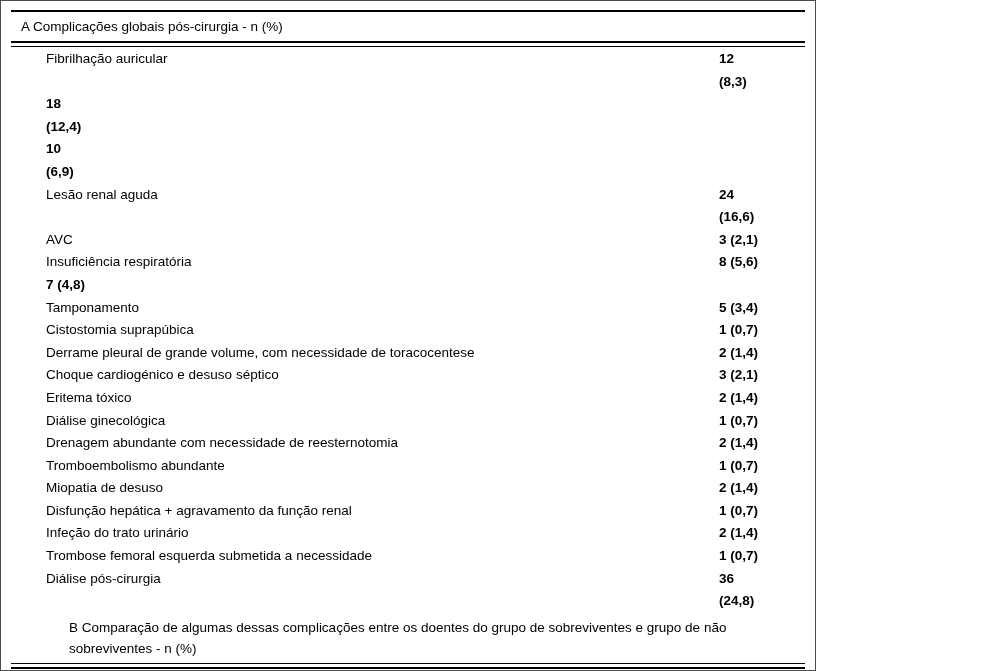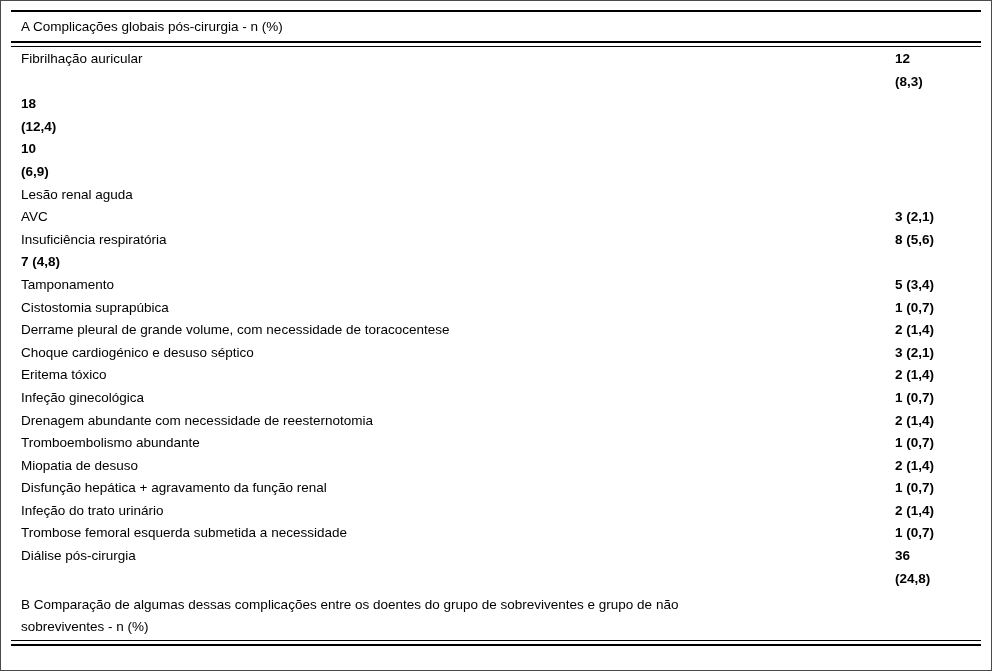--- a/index.html
+++ b/index.html
@@ -10,7 +10,7 @@
     -webkit-font-smoothing: antialiased;
   }
   .page {
-    width: 992px;
+    width: 816px;
     height: 671px;
     border: 1px solid #4a4a4a;
     background: #ffffff;

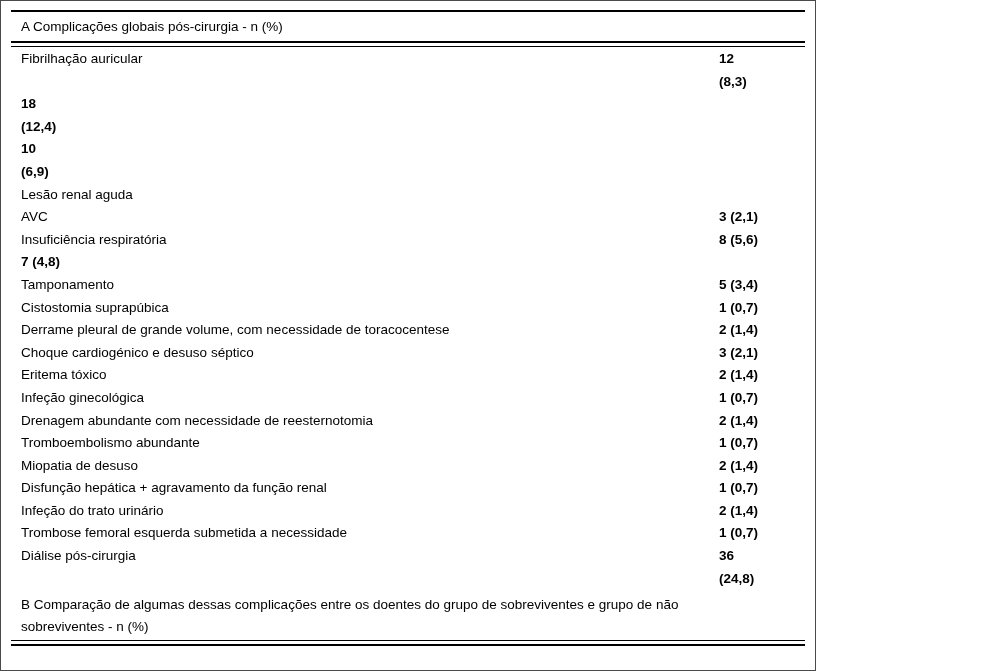--- a/index.html
+++ b/index.html
@@ -39,7 +39,7 @@
     border-bottom-width: 2px;
     margin-top: 3px;
   }
-  .table-body { padding-top: 1px; }
+  .table-body { padding-top: 1px; padding-left: 25px; }
   .row {
     display: flex;
     align-items: flex-start;

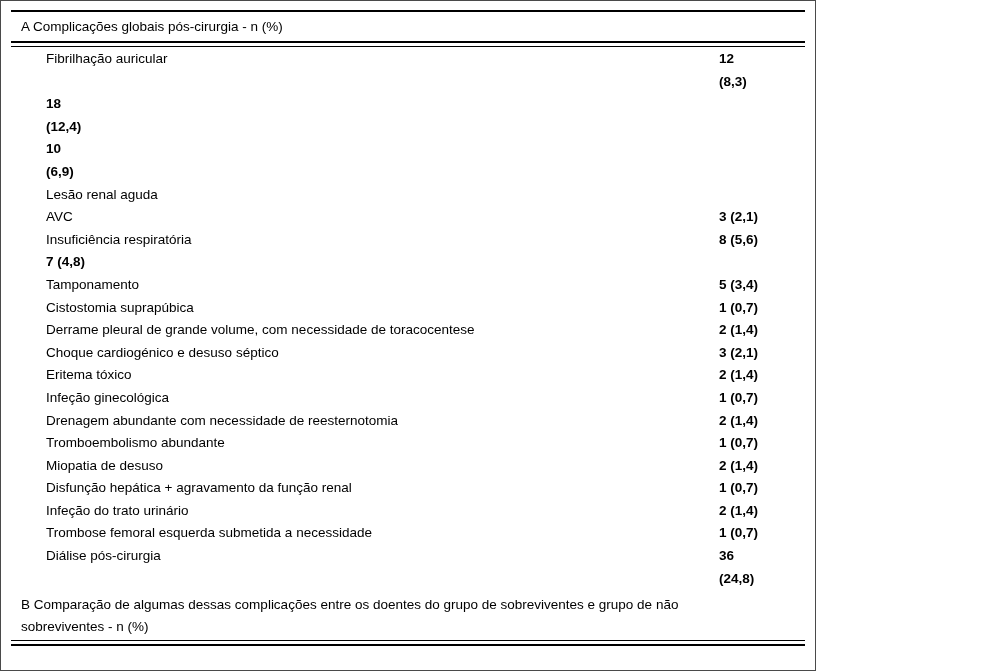--- a/index.html
+++ b/index.html
@@ -95,6 +95,10 @@
 
   <div class="row">
     <div class="label">Lesão renal aguda</div>
+    <div class="value">
+          <div>24</div>
+          <div>(16,6)</div>
+        </div>
   </div>
 
   <div class="row">

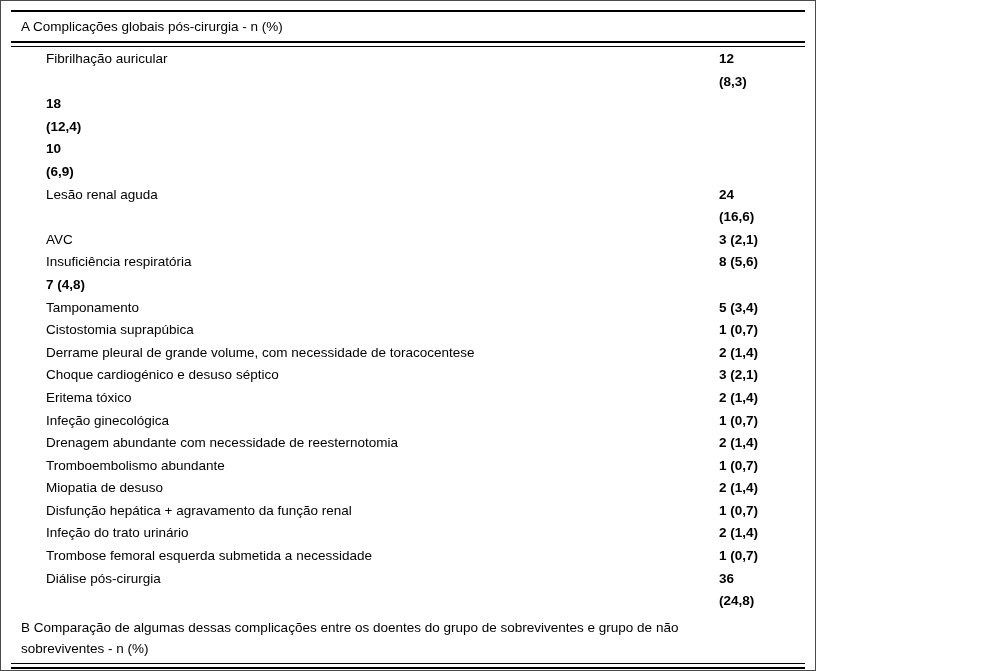--- a/index.html
+++ b/index.html
@@ -157,7 +157,7 @@
   </div>
 
   <div class="row">
-    <div class="label">Infeção ginecológica</div>
+    <div class="label">Diálise ginecológica</div>
     <div class="value">
           <div>1 (0,7)</div>
         </div>

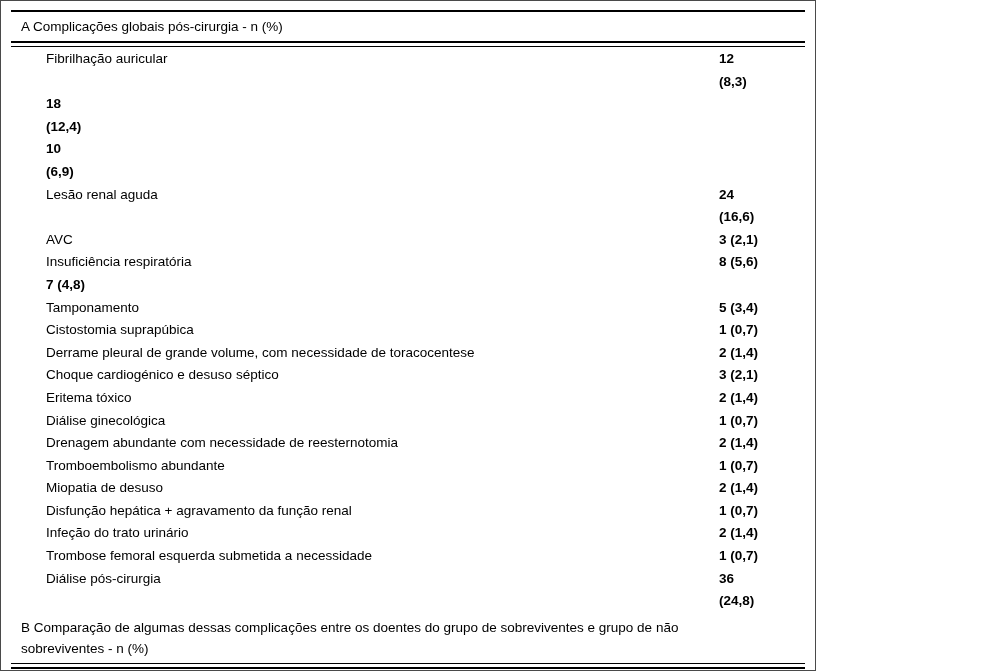--- a/index.html
+++ b/index.html
@@ -60,6 +60,7 @@
     padding: 4px 20px 0 20px;
     font-size: 13.5px;
     line-height: 21.5px;
+    margin-left: 48px;
   }
 </style>
 </head>

